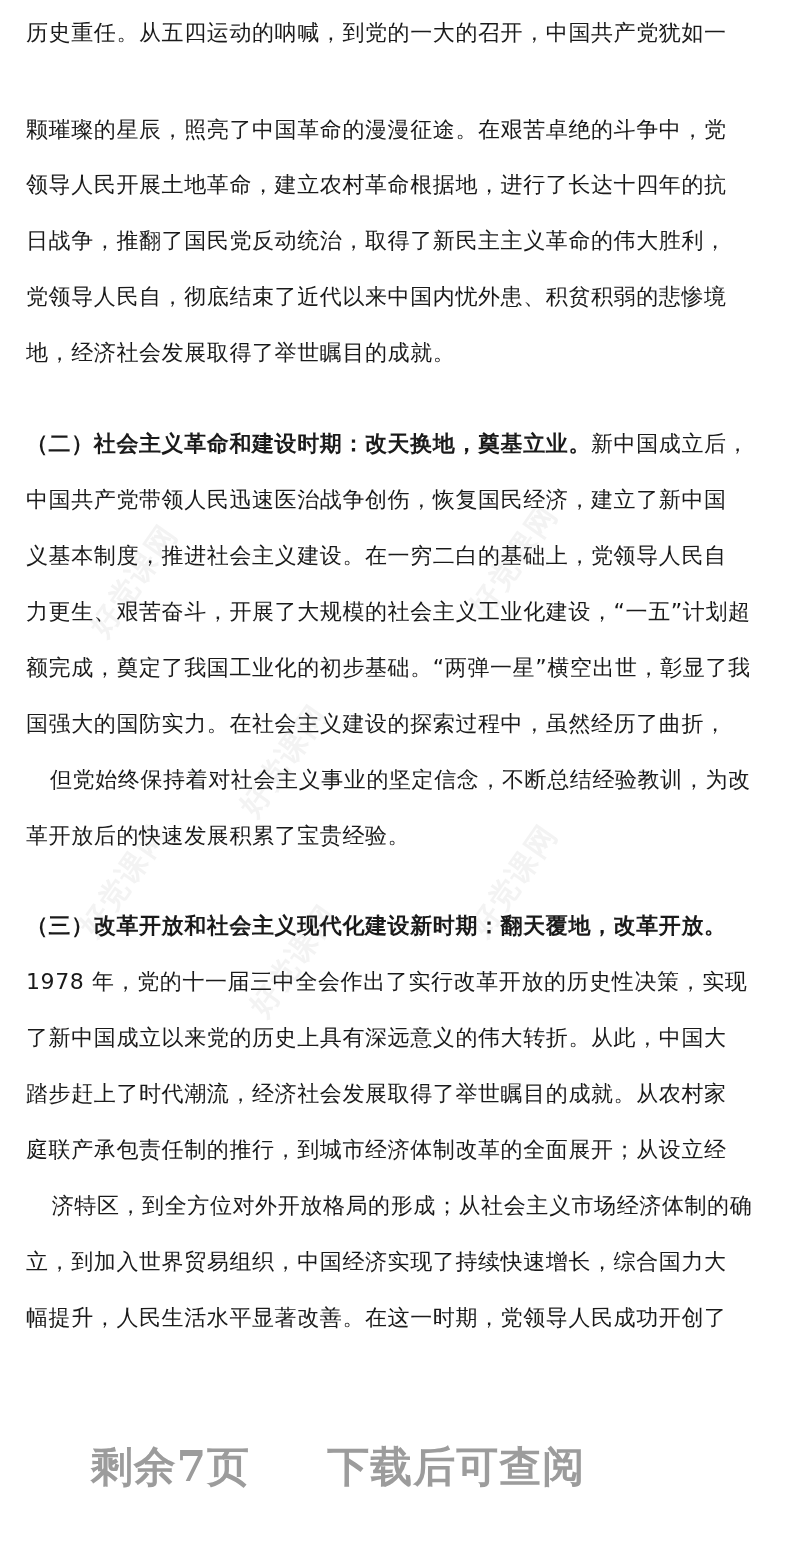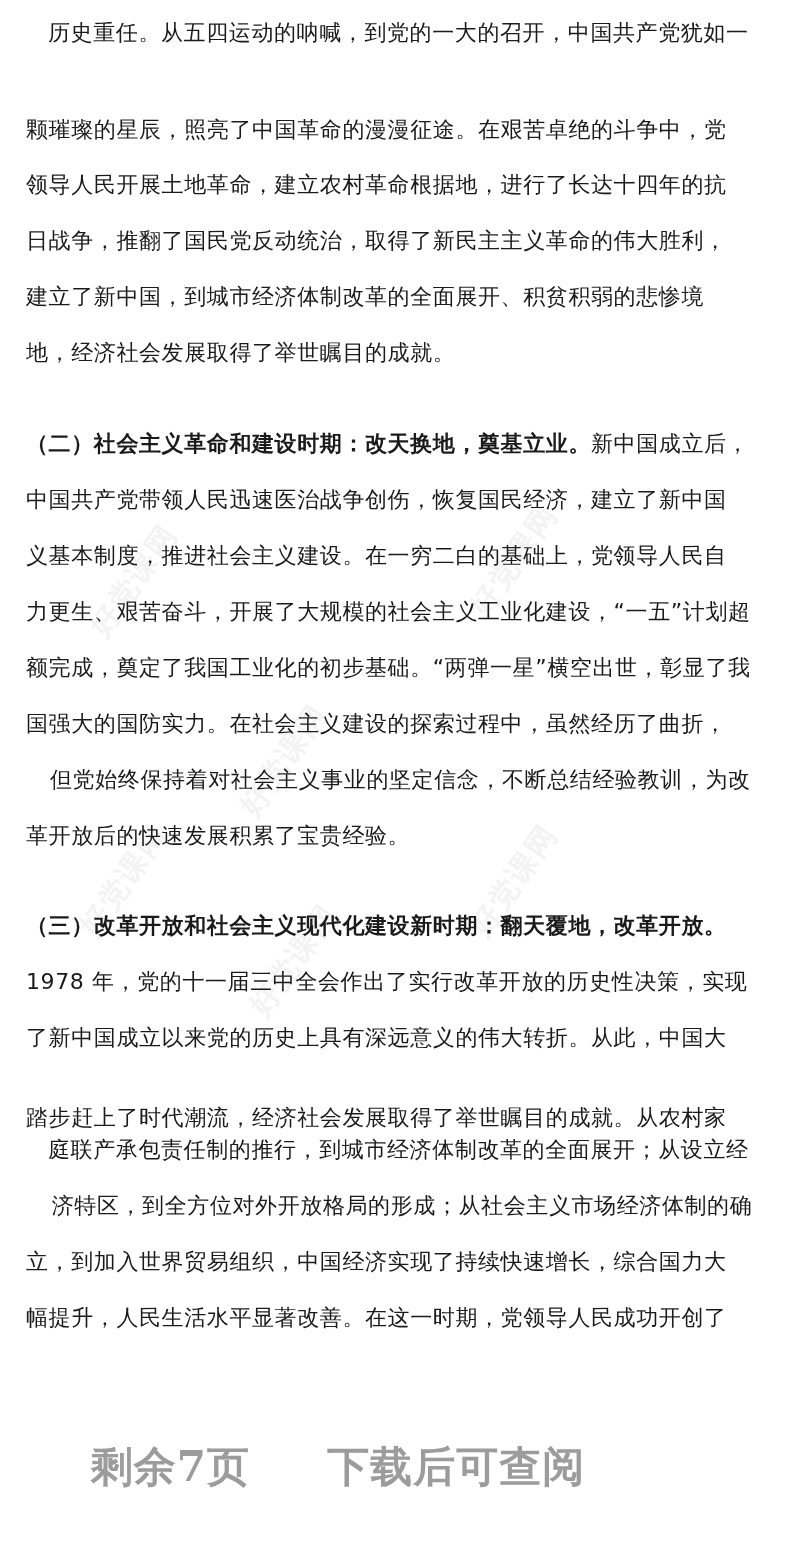--- a/index.html
+++ b/index.html
@@ -78,7 +78,7 @@
       <div class="watermark" style="left: 230px; top: 940px;">好党课网</div>
     </div>
   <div id="text-lines">
-      <div class="line" style="top: 16px; margin-left: 22px;"><span>历史重任。从五四运动的呐喊，到党的一大的召开，中国共产党犹如一</span></div>
+      <div class="line" style="top: 16px;"><span>历史重任。从五四运动的呐喊，到党的一大的召开，中国共产党犹如一</span></div>
       <div class="line" style="top: 113px;"><span>颗璀璨的星辰，照亮了中国革命的漫漫征途。在艰苦卓绝的斗争中，党</span></div>
       <div class="line" style="top: 168px;"><span>领导人民开展土地革命，建立农村革命根据地，进行了长达十四年的抗</span></div>
       <div class="line" style="top: 224px;"><span>日战争，推翻了国民党反动统治，取得了新民主主义革命的伟大胜利，</span></div>

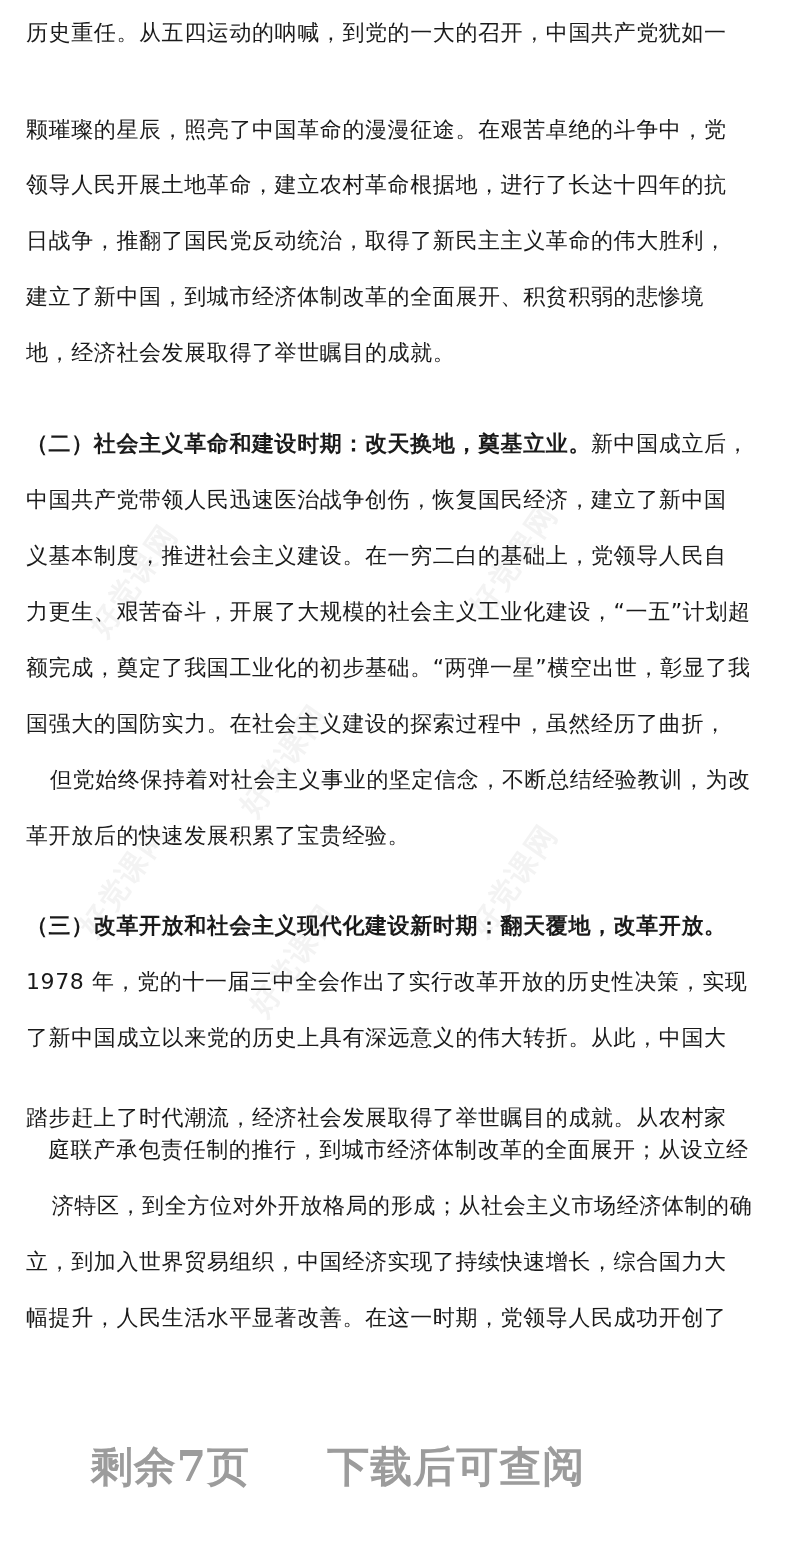--- a/index.html
+++ b/index.html
@@ -82,7 +82,7 @@
       <div class="line" style="top: 113px;"><span>颗璀璨的星辰，照亮了中国革命的漫漫征途。在艰苦卓绝的斗争中，党</span></div>
       <div class="line" style="top: 168px;"><span>领导人民开展土地革命，建立农村革命根据地，进行了长达十四年的抗</span></div>
       <div class="line" style="top: 224px;"><span>日战争，推翻了国民党反动统治，取得了新民主主义革命的伟大胜利，</span></div>
-      <div class="line" style="top: 280px;"><span>建立了新中国，到城市经济体制改革的全面展开、积贫积弱的悲惨境</span></div>
+      <div class="line" style="top: 280px;"><span>党领导人民自，彻底结束了近代以来中国内忧外患、积贫积弱的悲惨境</span></div>
       <div class="line" style="top: 336px;"><span>地，经济社会发展取得了举世瞩目的成就。</span></div>
       <div class="line" style="top: 427px;"><span class="bold">（二）社会主义革命和建设时期：改天换地，奠基立业。</span><span>新中国成立后，</span></div>
       <div class="line" style="top: 483px;"><span>中国共产党带领人民迅速医治战争创伤，恢复国民经济，建立了新中国</span></div>

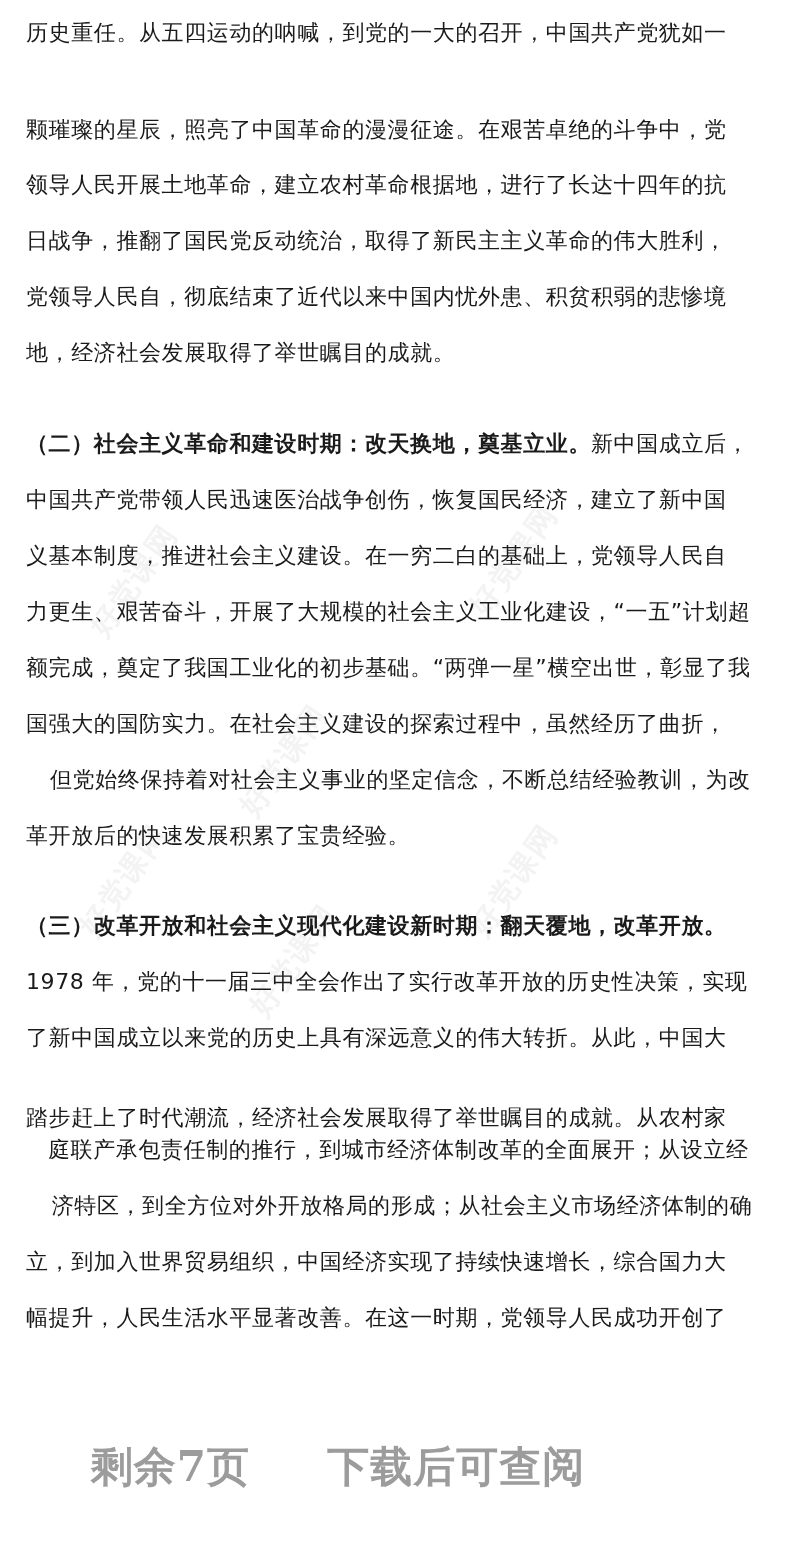--- a/index.html
+++ b/index.html
@@ -95,7 +95,7 @@
       <div class="line" style="top: 909px;"><span class="bold">（三）改革开放和社会主义现代化建设新时期：翻天覆地，改革开放。</span></div>
       <div class="line" style="top: 965px;"><span>1978 年，党的十一届三中全会作出了实行改革开放的历史性决策，实现</span></div>
       <div class="line" style="top: 1021px;"><span>了新中国成立以来党的历史上具有深远意义的伟大转折。从此，中国大</span></div>
-      <div class="line" style="top: 1077px; margin-top: 24px;"><span>踏步赶上了时代潮流，经济社会发展取得了举世瞩目的成就。从农村家</span></div>
+      <div class="line" style="top: 1077px;"><span>踏步赶上了时代潮流，经济社会发展取得了举世瞩目的成就。从农村家</span></div>
       <div class="line" style="top: 1133px; margin-left: 22px;"><span>庭联产承包责任制的推行，到城市经济体制改革的全面展开；从设立经</span></div>
       <div class="line" style="top: 1189px; text-align: center;"><span>济特区，到全方位对外开放格局的形成；从社会主义市场经济体制的确</span></div>
       <div class="line" style="top: 1245px;"><span>立，到加入世界贸易组织，中国经济实现了持续快速增长，综合国力大</span></div>

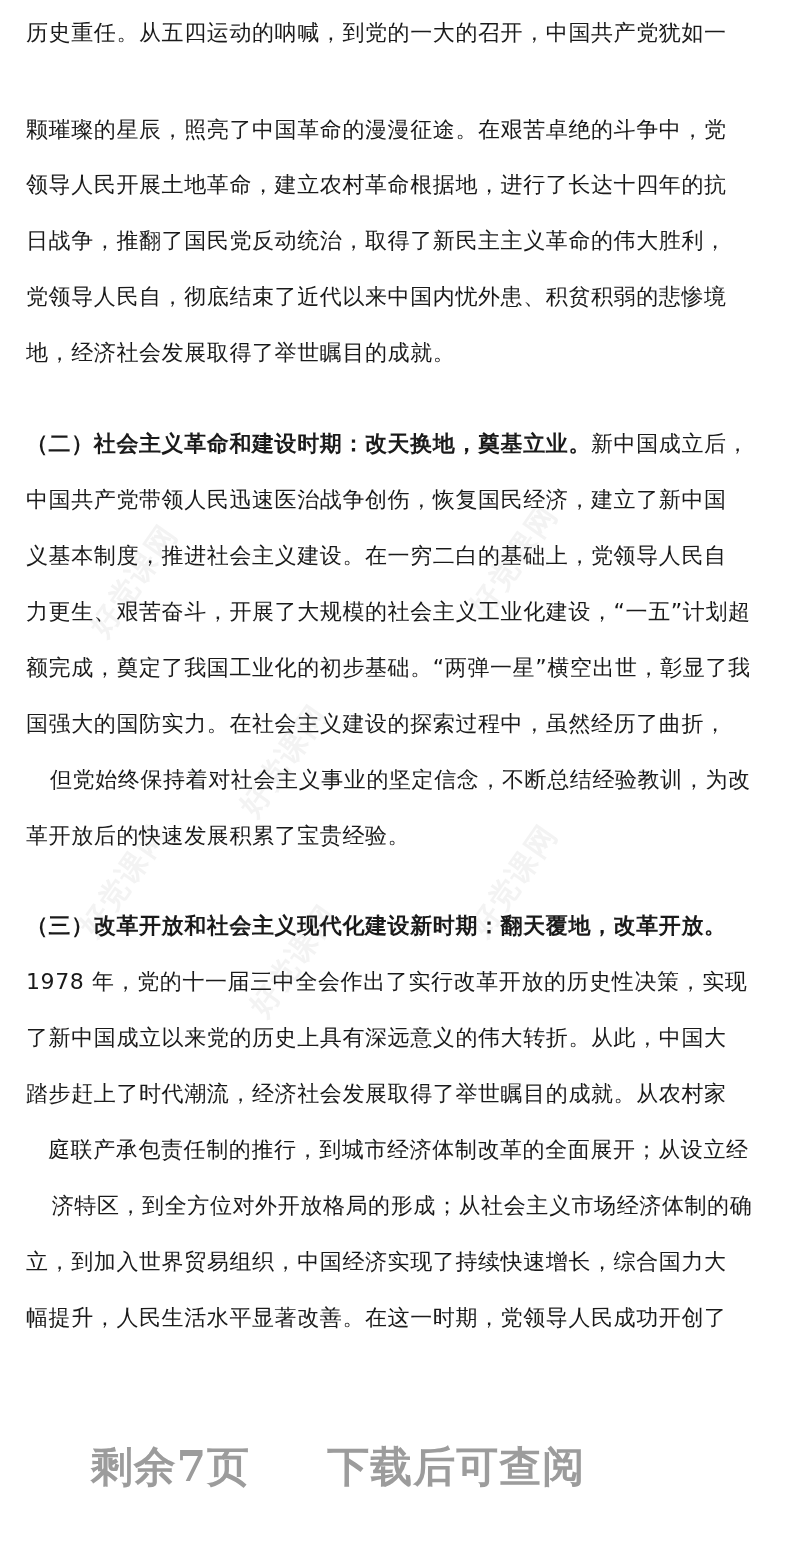--- a/index.html
+++ b/index.html
@@ -96,7 +96,7 @@
       <div class="line" style="top: 965px;"><span>1978 年，党的十一届三中全会作出了实行改革开放的历史性决策，实现</span></div>
       <div class="line" style="top: 1021px;"><span>了新中国成立以来党的历史上具有深远意义的伟大转折。从此，中国大</span></div>
       <div class="line" style="top: 1077px;"><span>踏步赶上了时代潮流，经济社会发展取得了举世瞩目的成就。从农村家</span></div>
-      <div class="line" style="top: 1133px; margin-left: 22px;"><span>庭联产承包责任制的推行，到城市经济体制改革的全面展开；从设立经</span></div>
+      <div class="line" style="top: 1133px;"><span>庭联产承包责任制的推行，到城市经济体制改革的全面展开；从设立经</span></div>
       <div class="line" style="top: 1189px; text-align: center;"><span>济特区，到全方位对外开放格局的形成；从社会主义市场经济体制的确</span></div>
       <div class="line" style="top: 1245px;"><span>立，到加入世界贸易组织，中国经济实现了持续快速增长，综合国力大</span></div>
       <div class="line" style="top: 1301px;"><span>幅提升，人民生活水平显著改善。在这一时期，党领导人民成功开创了</span></div>

